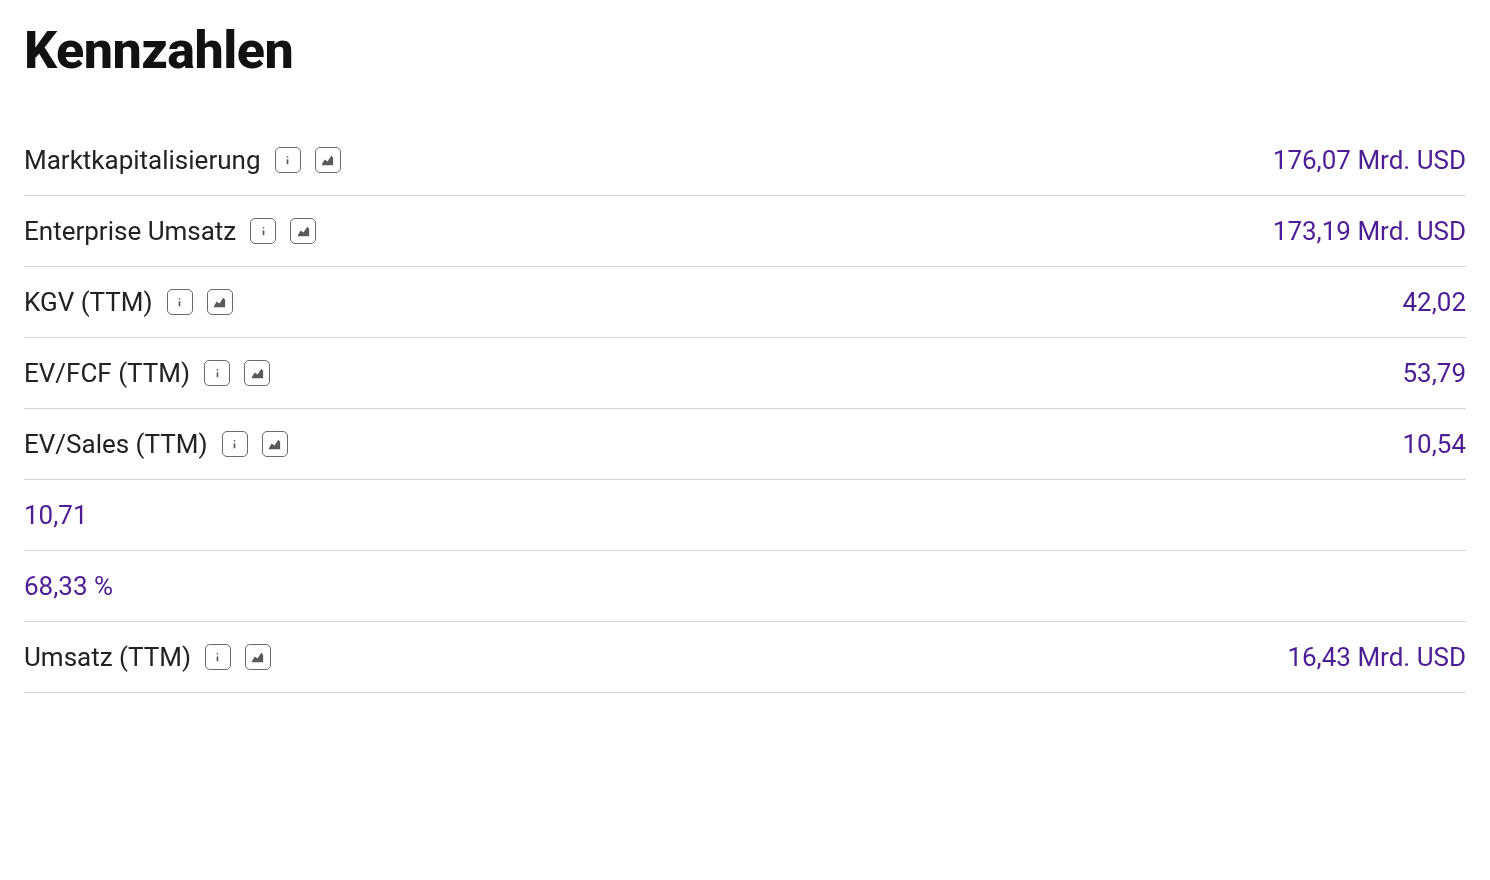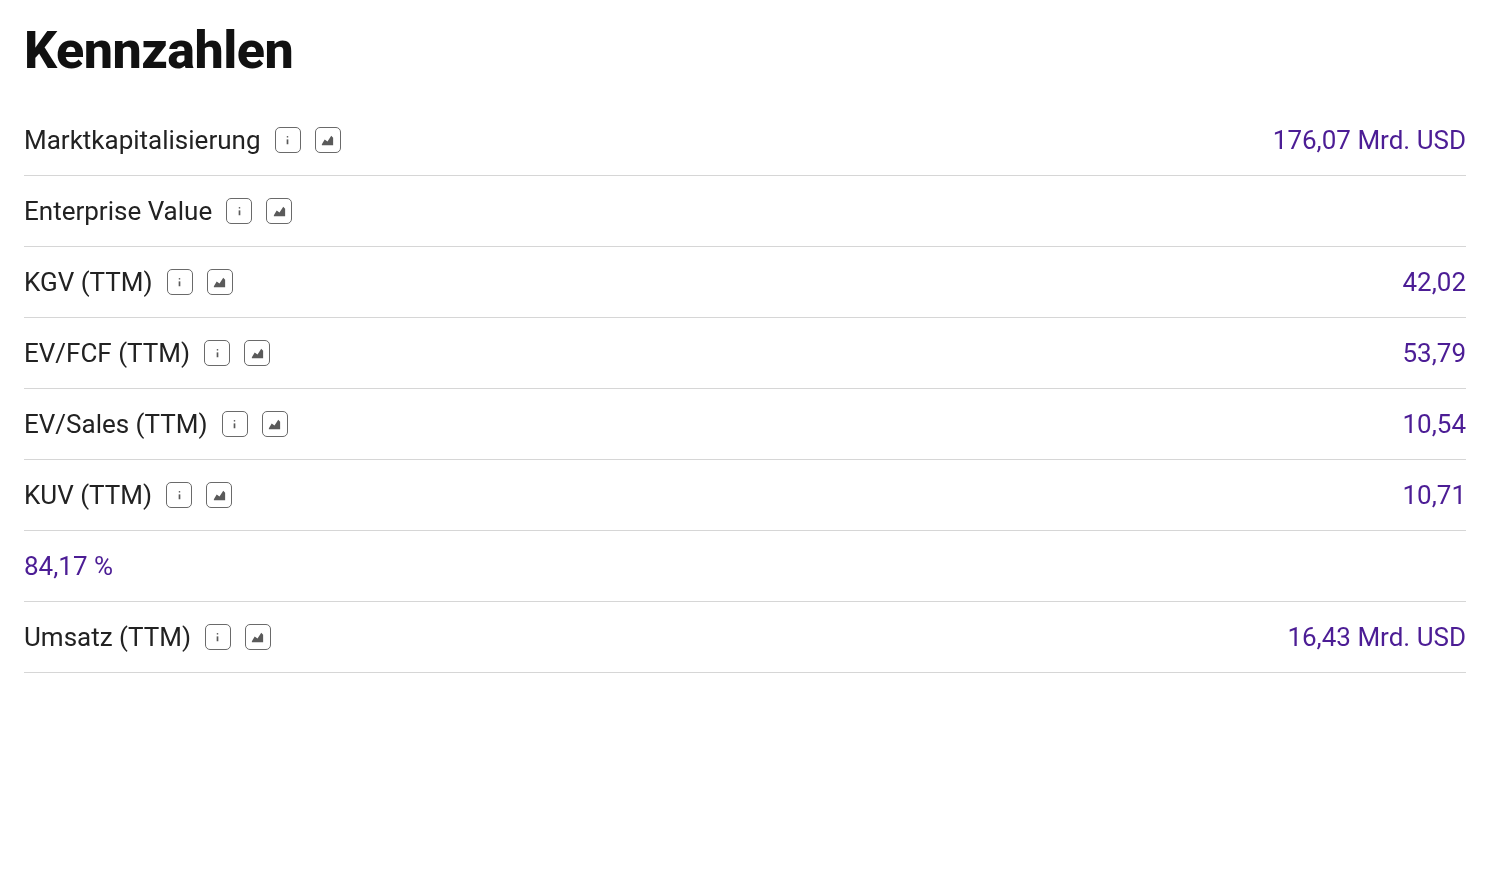--- a/index.html
+++ b/index.html
@@ -17,7 +17,7 @@
       font-size: 52px;
       font-weight: 800;
       letter-spacing: -0.5px;
-      margin-bottom: 24px;
+      margin-bottom: 44px;
       color: #111;
     }
     .metrics-list {

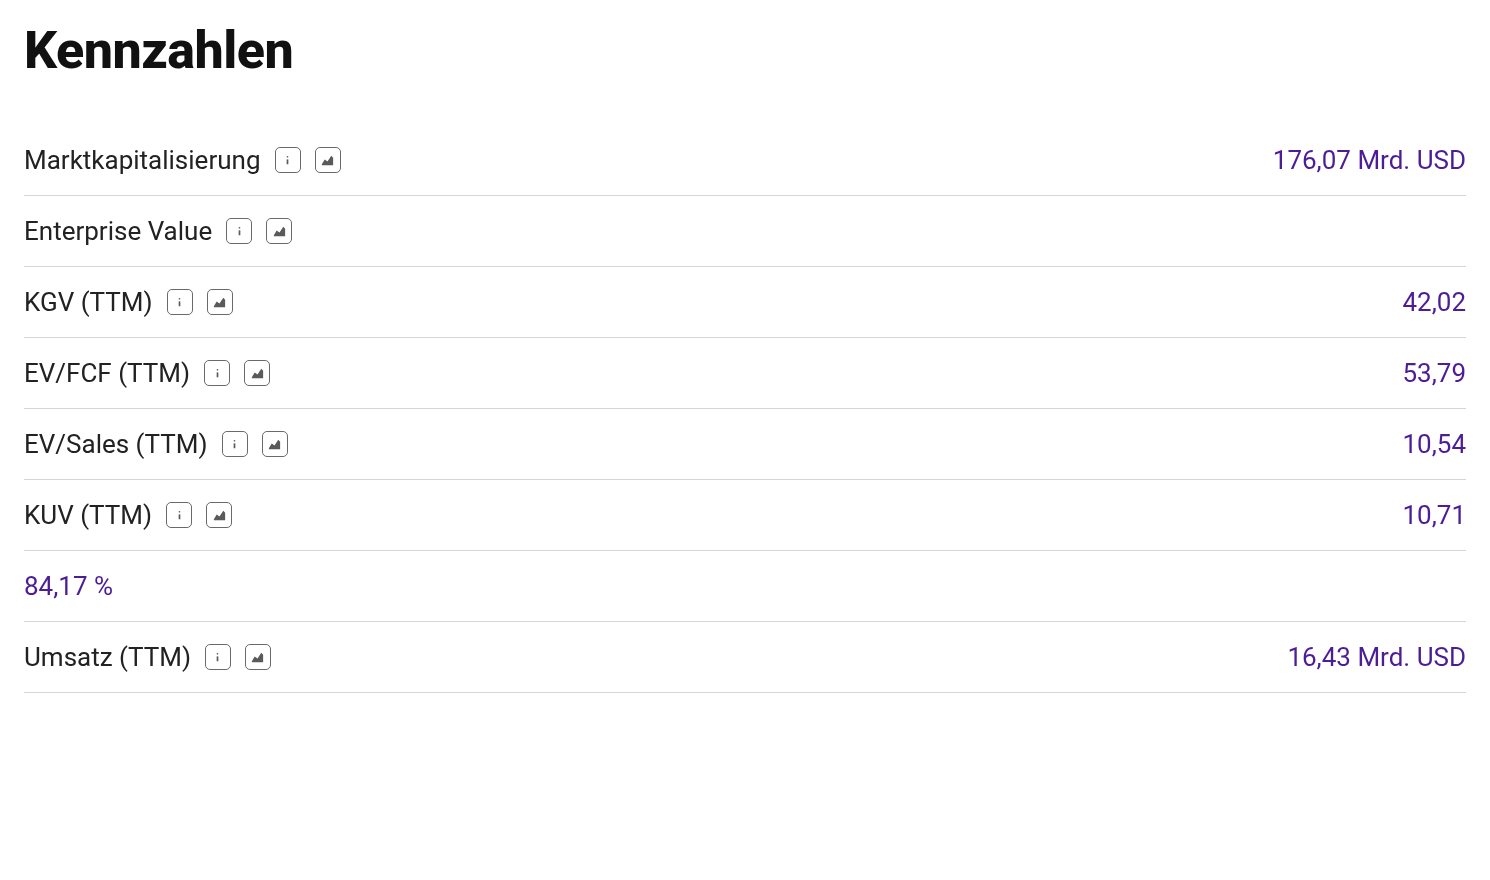--- a/index.html
+++ b/index.html
@@ -91,7 +91,7 @@
 
   <div class="metric-row">
     <div class="metric-label-group">
-      <span class="metric-label">Enterprise Value</span>
+      <span class="metric-label">Enterprise Umsatz</span>
       <button class="icon-btn">
         <svg viewBox="0 0 16 16" fill="none" stroke="currentColor" stroke-width="1.8">
             <line x1="8" y1="6.8" x2="8" y2="12"></line>

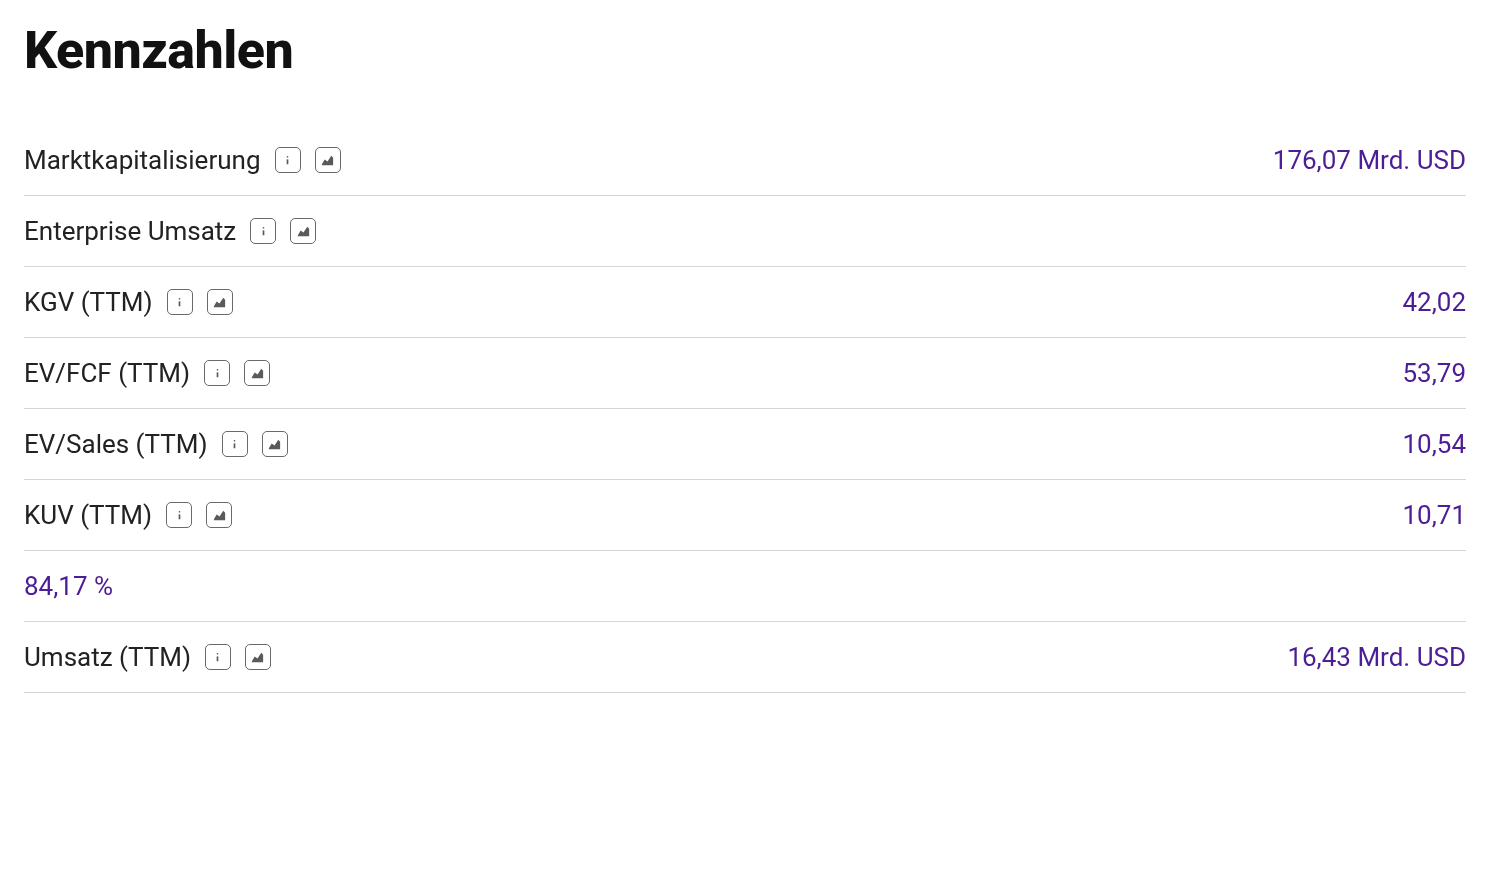--- a/index.html
+++ b/index.html
@@ -104,6 +104,7 @@
           </svg>
       </button>
     </div>
+    <span class="metric-value">173,19 Mrd. USD</span>
   </div>
 
   <div class="metric-row">

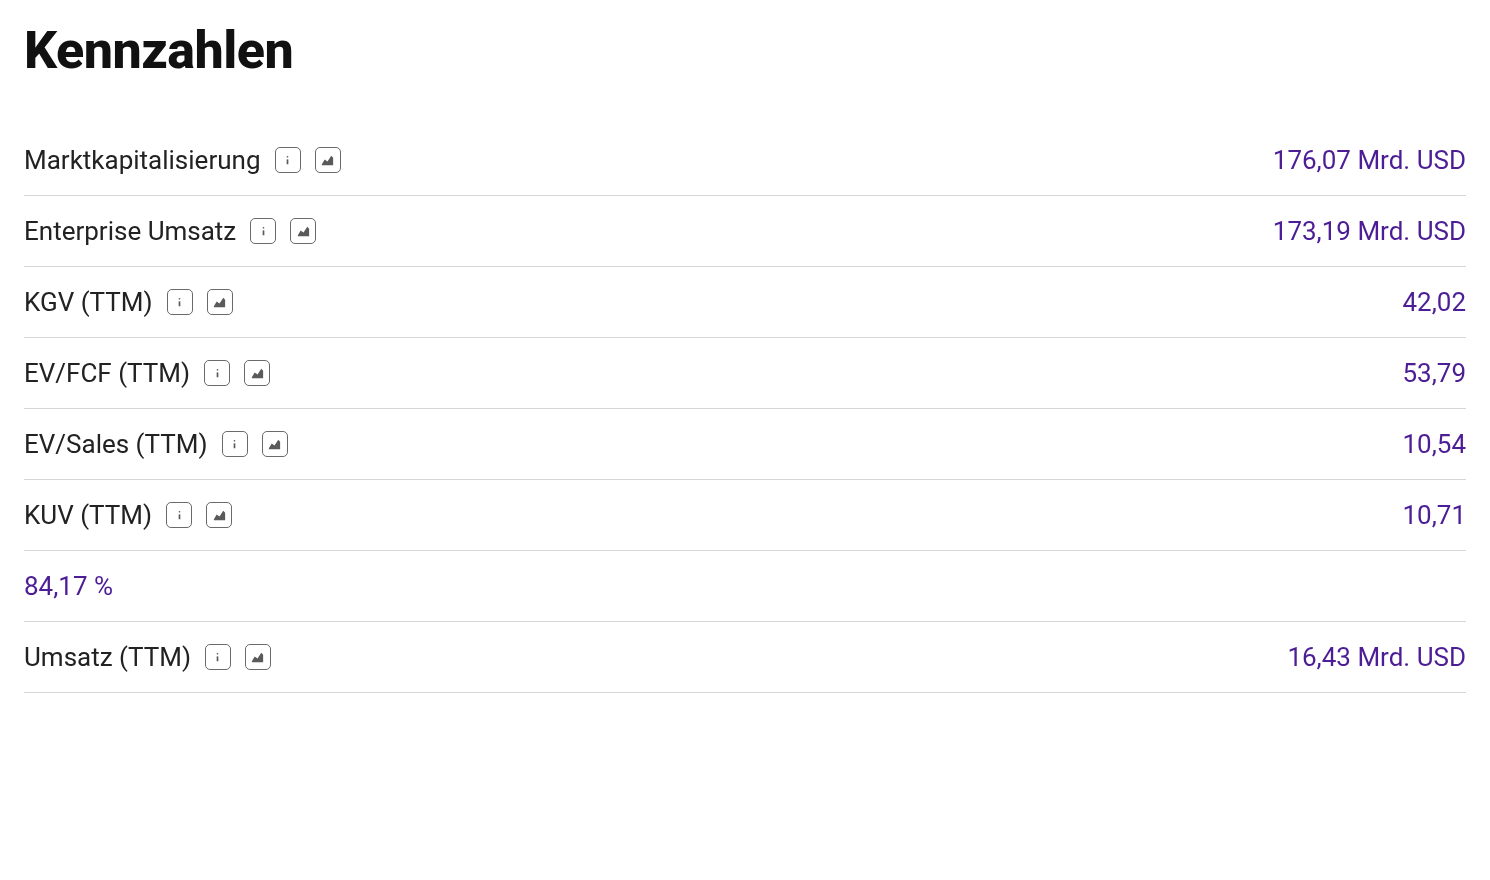--- a/index.html
+++ b/index.html
@@ -162,20 +162,6 @@
   </div>
 
   <div class="metric-row">
-    <div class="metric-label-group">
-      <span class="metric-label">KUV (TTM)</span>
-      <button class="icon-btn">
-        <svg viewBox="0 0 16 16" fill="none" stroke="currentColor" stroke-width="1.8">
-            <line x1="8" y1="6.8" x2="8" y2="12"></line>
-            <circle cx="8" cy="4" r="0.9" fill="currentColor" stroke="none"></circle>
-          </svg>
-      </button>
-      <button class="icon-btn">
-        <svg viewBox="0 0 16 16" fill="currentColor">
-            <path d="M2 12 L5 7 L8 9 L12 3 L14 5 L14 13 L2 13 Z"></path>
-          </svg>
-      </button>
-    </div>
     <span class="metric-value">10,71</span>
   </div>
 

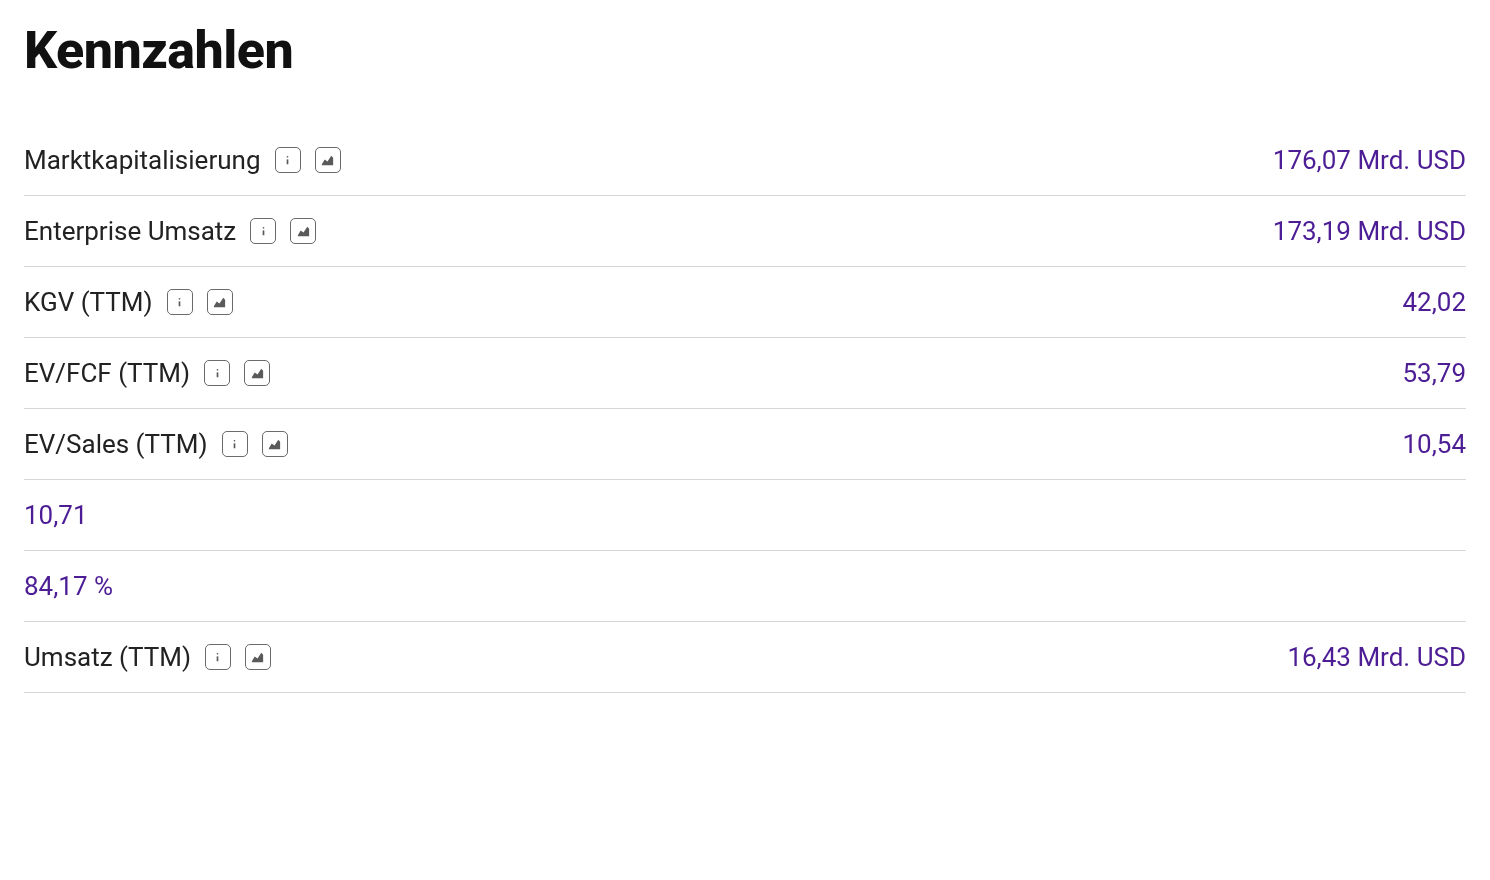--- a/index.html
+++ b/index.html
@@ -167,7 +167,7 @@
 
 
   <div class="metric-row">
-    <span class="metric-value">84,17 %</span>
+    <span class="metric-value">68,33 %</span>
   </div>
 
   <div class="metric-row">

